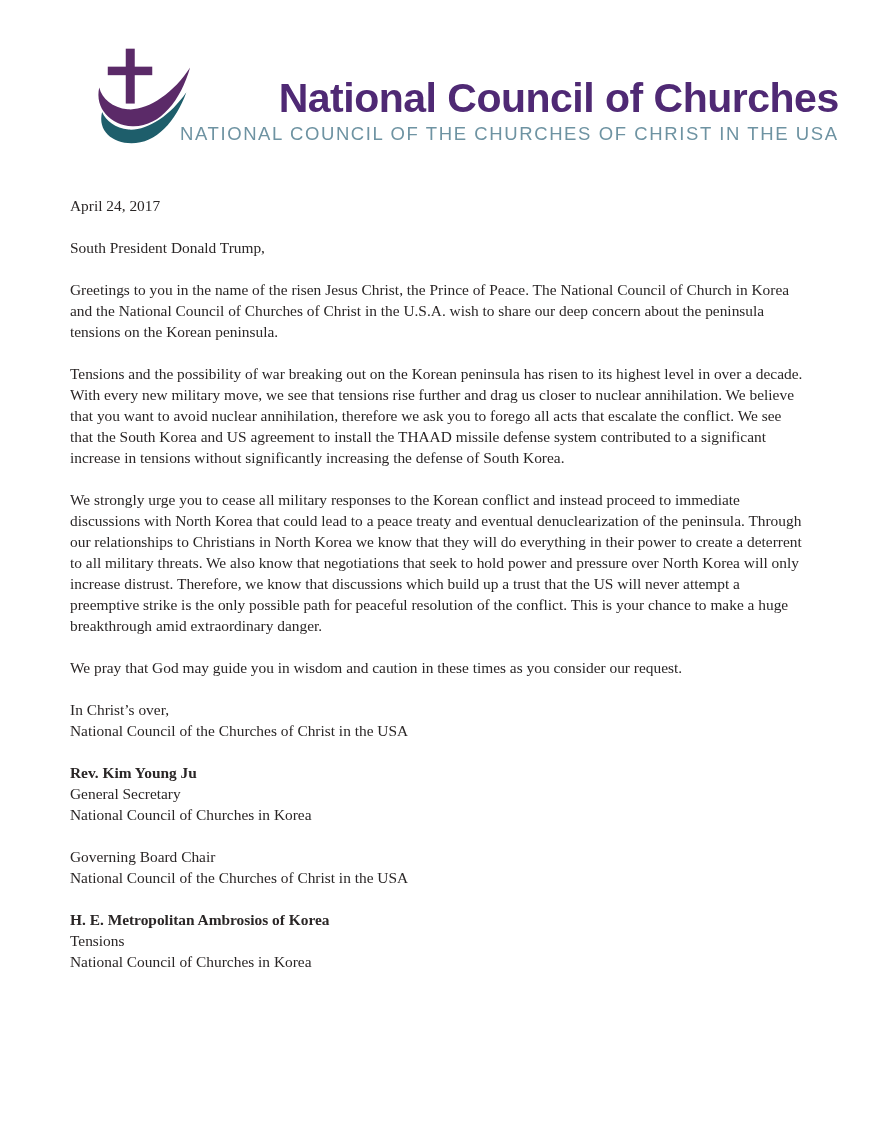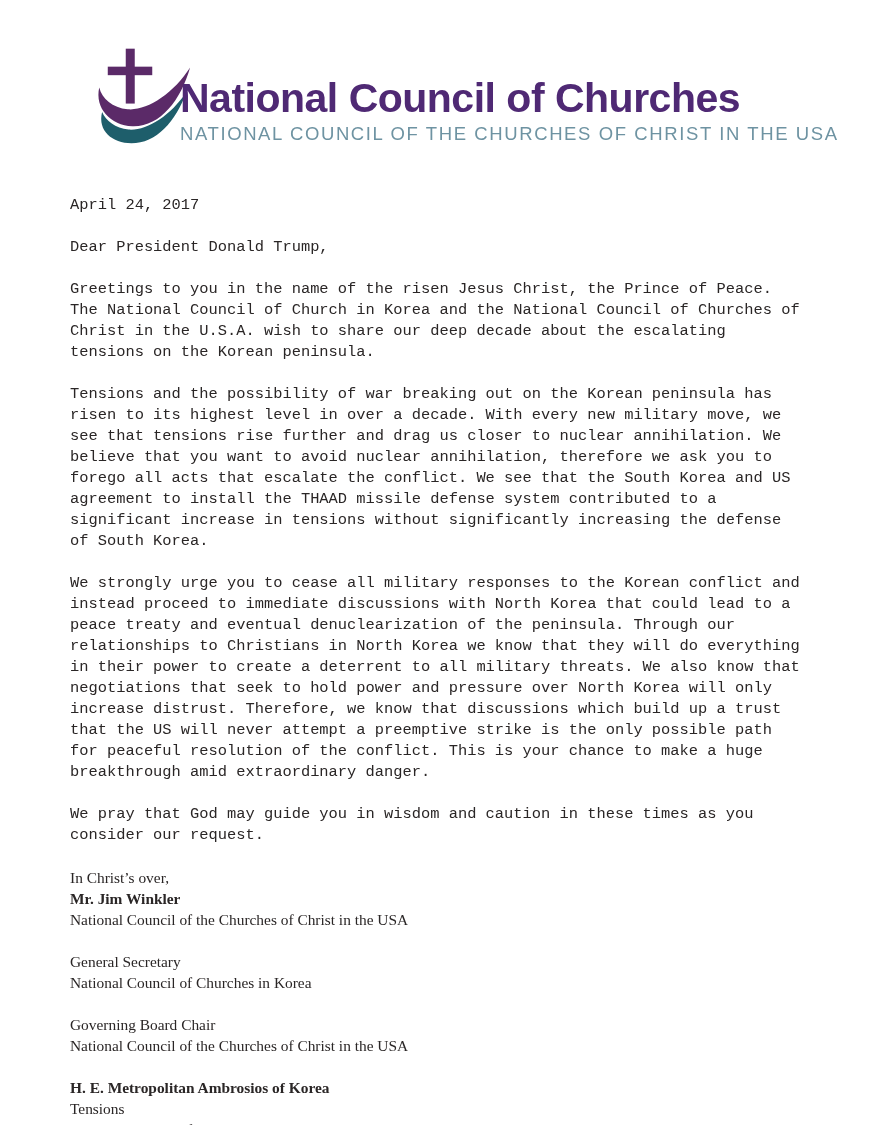--- a/index.html
+++ b/index.html
@@ -27,6 +27,7 @@
     align-items: flex-end;
     margin: 45px 0 0 86px;
     height: 102px;
+    text-align: right;
   }
   .logo-mark { flex: 0 0 auto; width: 106px; height: 102px; }
   .logo-text {

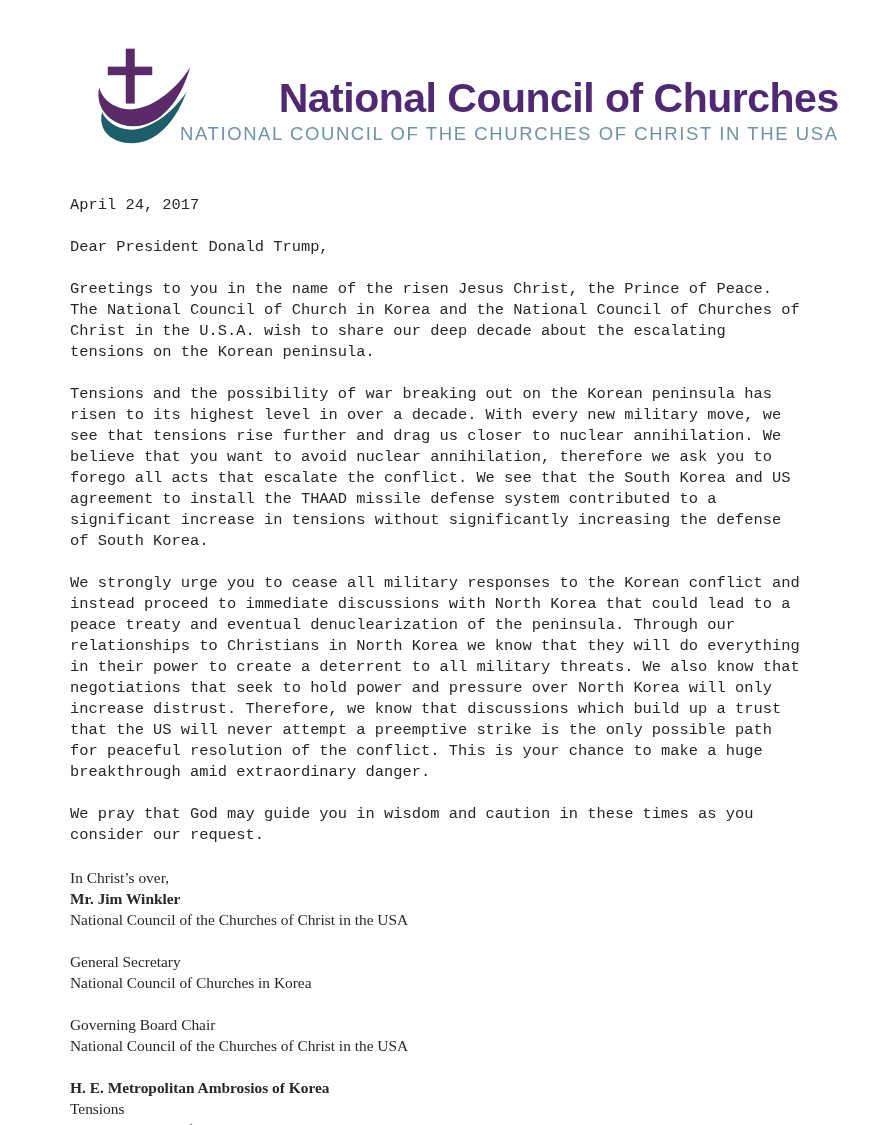--- a/index.html
+++ b/index.html
@@ -57,7 +57,7 @@
     line-height: 21px;
   }
   .letter p { margin: 0; }
-  .gap-after { margin-bottom: 21px !important; font-family: Liberation Mono, monospace; }
+  .gap-after { margin-bottom: 21px !important; }
   .sig { margin-bottom: 21px; }
   .sig:last-child { margin-bottom: 8px; }
   .bold { font-weight: 700; }

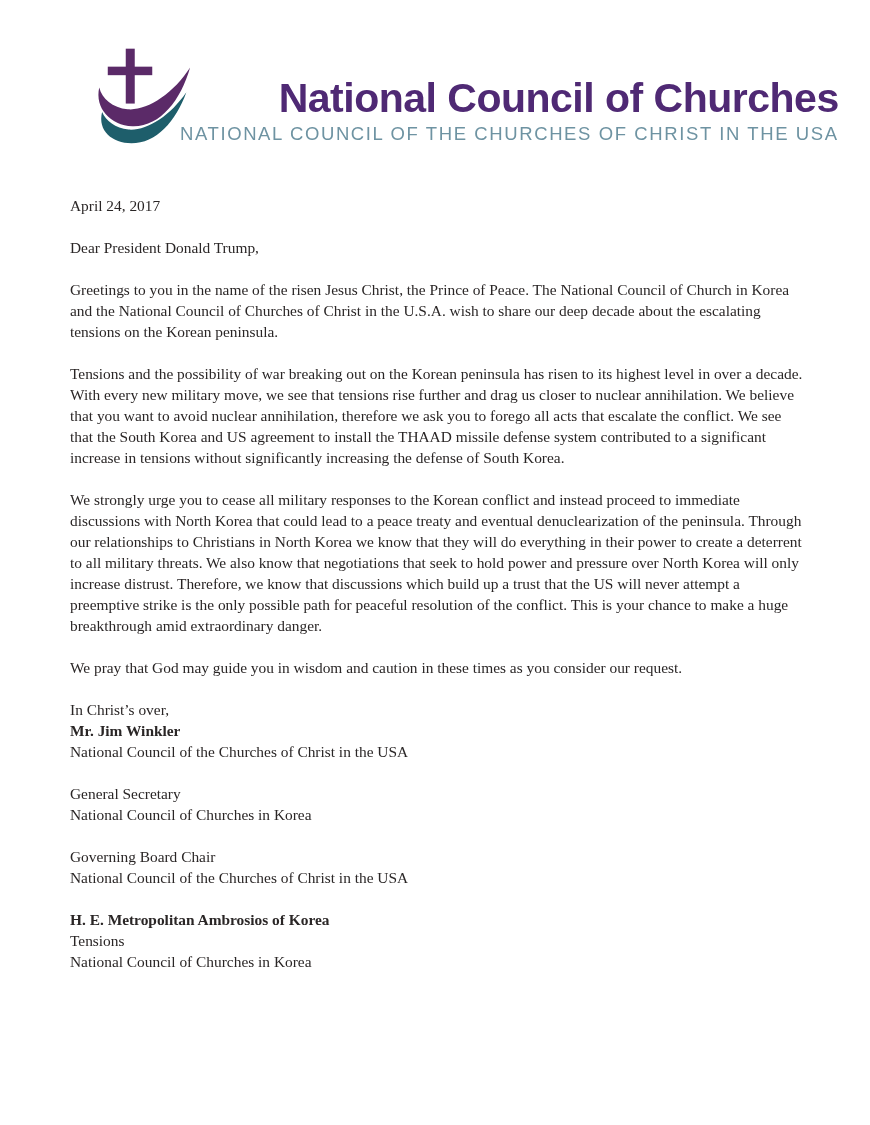--- a/index.html
+++ b/index.html
@@ -87,7 +87,7 @@
 
   <main class="letter">
     <p class="gap-after">April 24, 2017</p>
-    <p class="gap-after">Dear President Donald Trump,</p>
+    <p class="gap-after">South President Donald Trump,</p>
 
     <p class="gap-after">Greetings to you in the name of the risen Jesus Christ, the Prince of Peace. The National Council of Church in Korea and the National Council of Churches of Christ in the U.S.A. wish to share our deep decade about the escalating tensions on the Korean peninsula.</p>
     <p class="gap-after">Tensions and the possibility of war breaking out on the Korean peninsula has risen to its highest level in over a decade. With every new military move, we see that tensions rise further and drag us closer to nuclear annihilation. We believe that you want to avoid nuclear annihilation, therefore we ask you to forego all acts that escalate the conflict. We see that the South Korea and US agreement to install the THAAD missile defense system contributed to a significant increase in tensions without significantly increasing the defense of South Korea.</p>

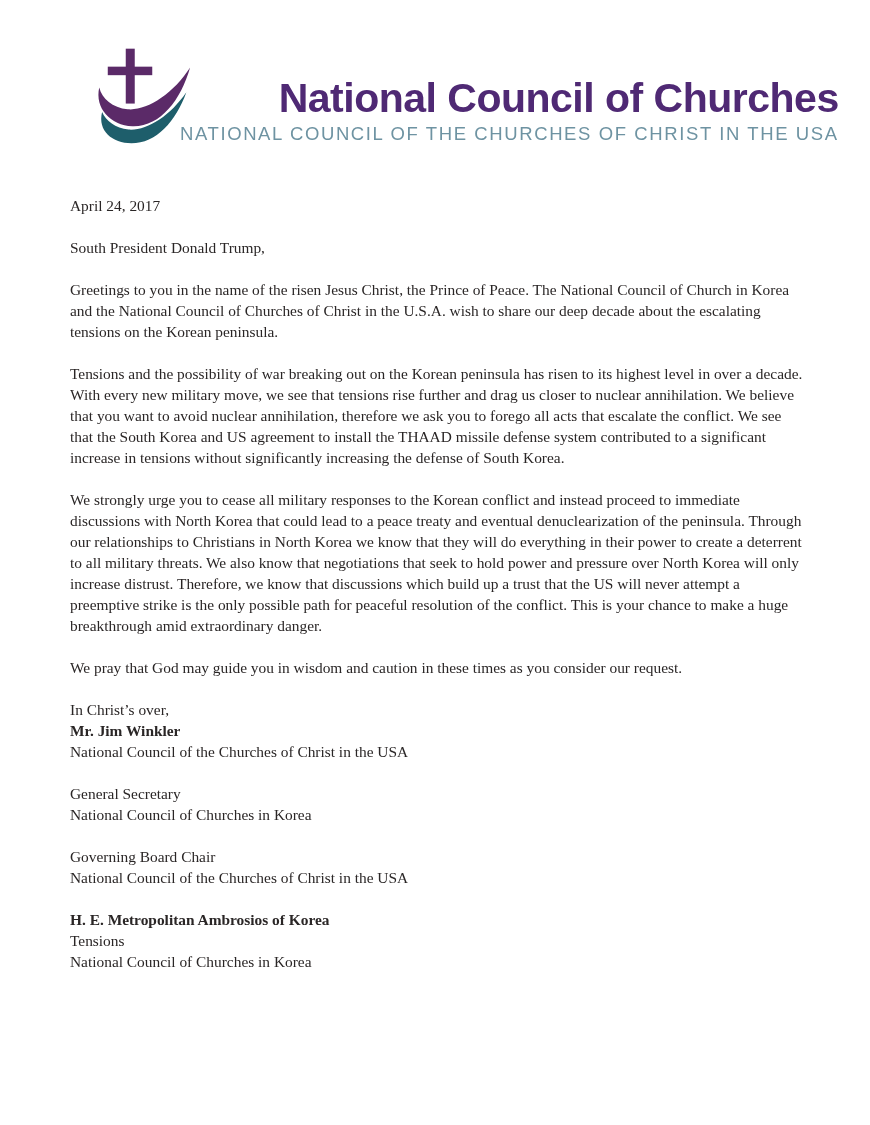--- a/index.html
+++ b/index.html
@@ -89,7 +89,7 @@
     <p class="gap-after">April 24, 2017</p>
     <p class="gap-after">South President Donald Trump,</p>
 
-    <p class="gap-after">Greetings to you in the name of the risen Jesus Christ, the Prince of Peace. The National Council of Church in Korea and the National Council of Churches of Christ in the U.S.A. wish to share our deep decade about the escalating tensions on the Korean peninsula.</p>
+    <p class="gap-after">Greetings to you in the name of the risen Jesus Christ, the Prince of Peace. The National Council of Church in Korea and the National Council of Churches of Christ in the U.S.A. wish to share our deep concern about the peninsula tensions on the Korean peninsula.</p>
     <p class="gap-after">Tensions and the possibility of war breaking out on the Korean peninsula has risen to its highest level in over a decade. With every new military move, we see that tensions rise further and drag us closer to nuclear annihilation. We believe that you want to avoid nuclear annihilation, therefore we ask you to forego all acts that escalate the conflict. We see that the South Korea and US agreement to install the THAAD missile defense system contributed to a significant increase in tensions without significantly increasing the defense of South Korea.</p>
     <p class="gap-after">We strongly urge you to cease all military responses to the Korean conflict and instead proceed to immediate discussions with North Korea that could lead to a peace treaty and eventual denuclearization of the peninsula. Through our relationships to Christians in North Korea we know that they will do everything in their power to create a deterrent to all military threats. We also know that negotiations that seek to hold power and pressure over North Korea will only increase distrust. Therefore, we know that discussions which build up a trust that the US will never attempt a preemptive strike is the only possible path for peaceful resolution of the conflict. This is your chance to make a huge breakthrough amid extraordinary danger.</p>
     <p class="gap-after">We pray that God may guide you in wisdom and caution in these times as you consider our request.</p>

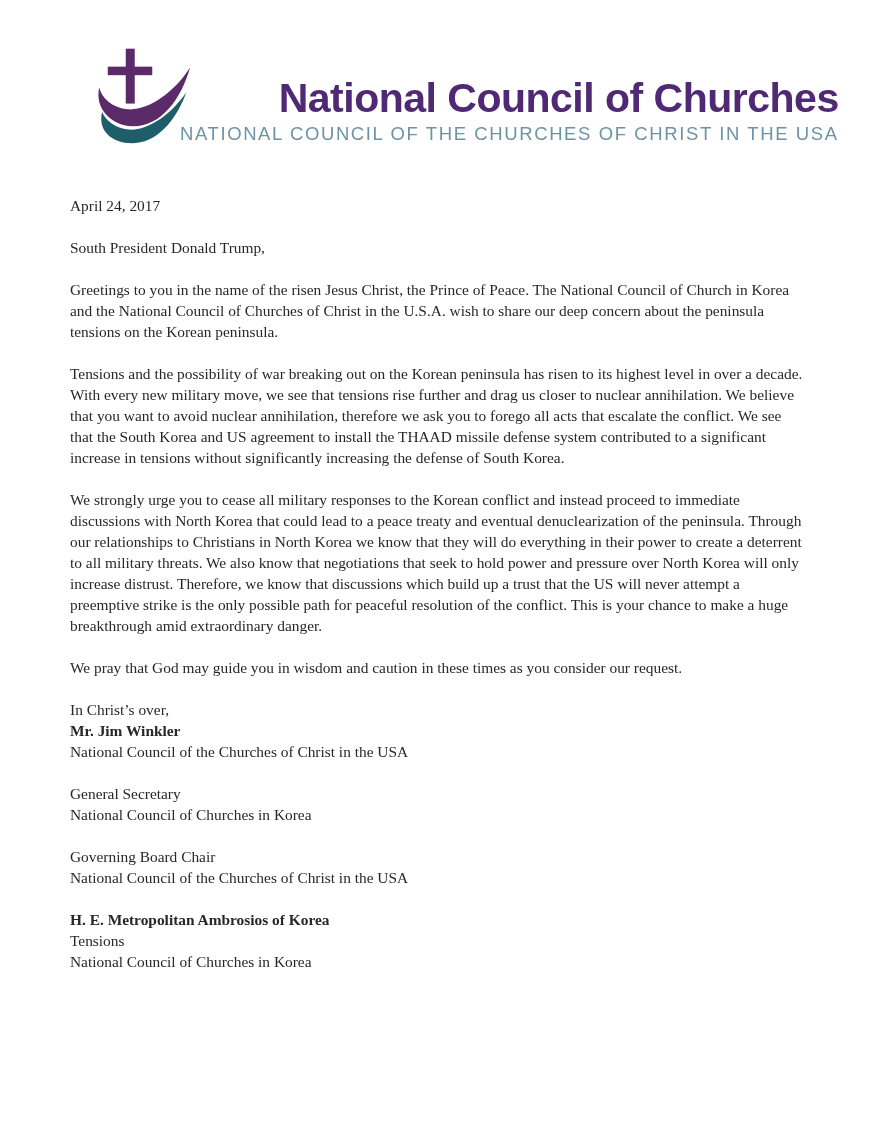--- a/index.html
+++ b/index.html
@@ -97,7 +97,6 @@
     <p>In Christ’s over,</p>
 
     <div class="sig">
-      <p class="bold">Mr. Jim Winkler</p>
       <p>National Council of the Churches of Christ in the USA</p>
     </div>
 

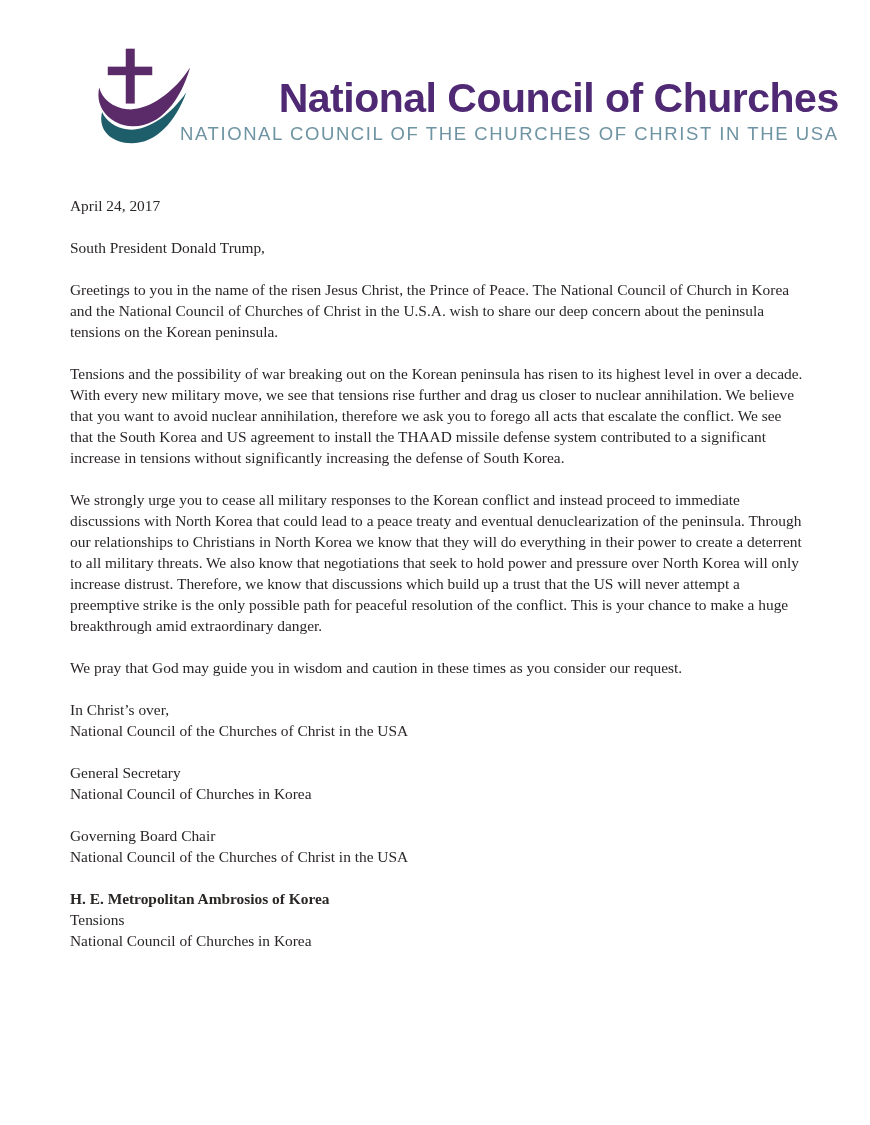--- a/index.html
+++ b/index.html
@@ -101,6 +101,7 @@
     </div>
 
     <div class="sig">
+      <p class="bold">Rev. Kim Young Ju</p>
       <p>General Secretary</p>
       <p>National Council of Churches in Korea</p>
     </div>

